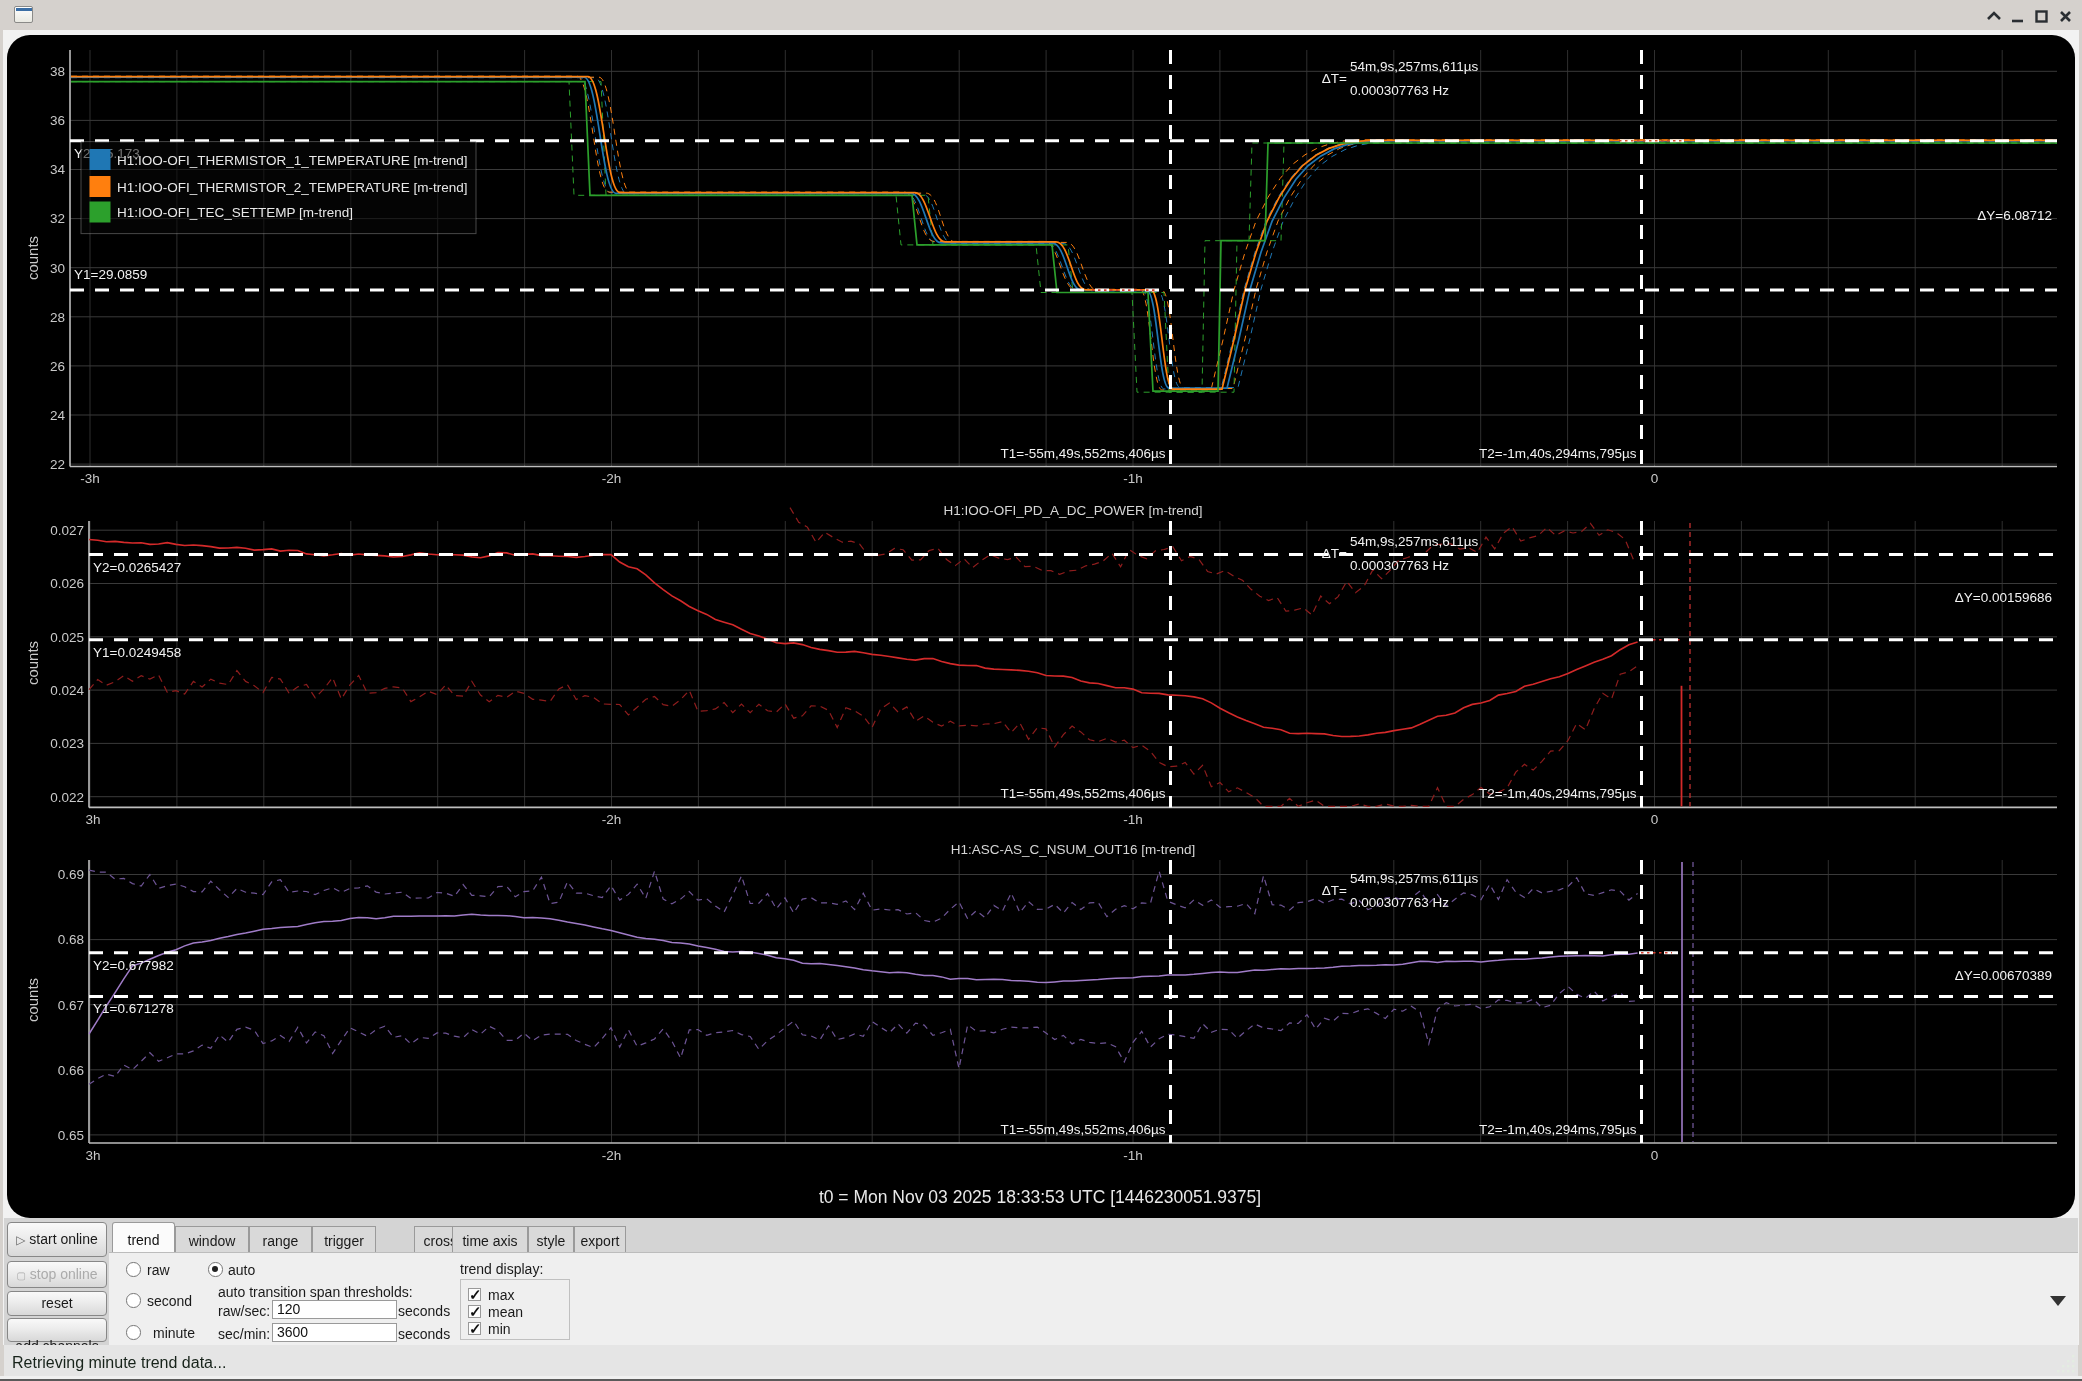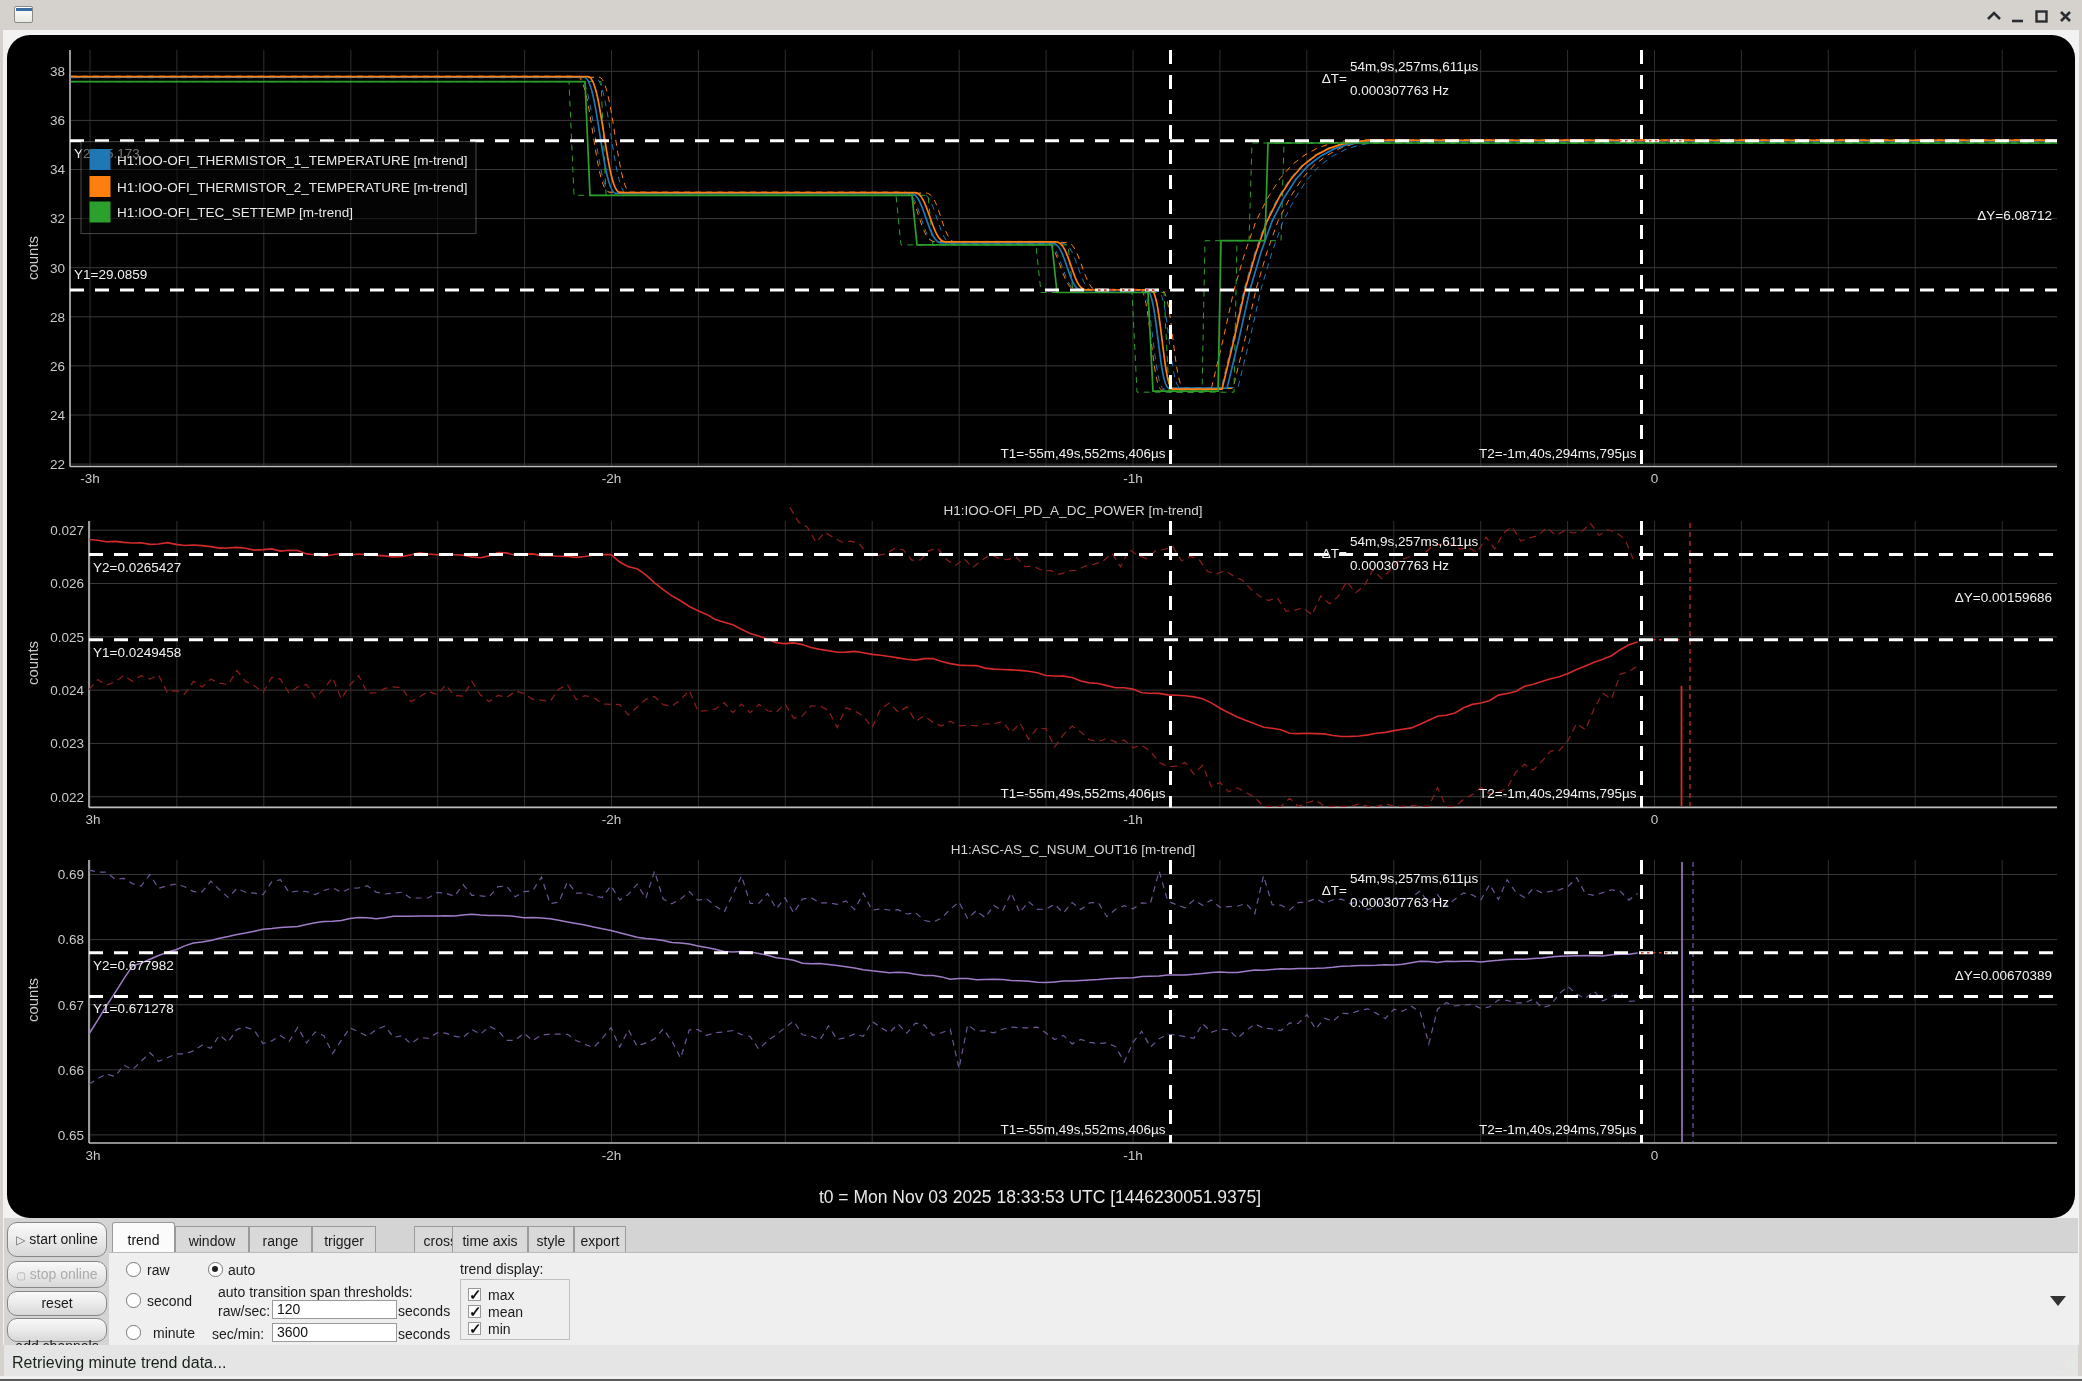--- a/index.html
+++ b/index.html
@@ -11,7 +11,7 @@
 .content { position:absolute; left:7px; top:35px; width:2068px; height:1183px; background:#000;border-radius:23px; }
 .ctrl { position:absolute; left:4px; top:1218px; width:2074px; height:127px; background:#d4d4d4; font-size:14px; color:#1a1a1a; }
 .pane { position:absolute; left:105px; top:34px; right:0px; bottom:0; background:#efefef; border-top:1px solid #bcbcbc; }
-.btn { position:absolute; left:3px; width:100px; background:linear-gradient(#f9f9f9 0%, #ececec 45%, #d8d8d8 100%); border:1px solid #878787; border-radius:10px; font-size:14px; color:#1a1a1a; text-align:center; }
+.btn { position:absolute; left:3px; width:100px; background:linear-gradient(#f9f9f9 0%, #ececec 45%, #d8d8d8 100%); border:1px solid #878787; border-radius:4px; font-size:14px; color:#1a1a1a; text-align:center; }
 .tab { position:absolute; top:8px; height:26px; background:#d9d9d9; border:1px solid #9a9a9a; border-bottom:none; font-size:14px; color:#1a1a1a; text-align:center; padding-top:6px; }
 .tabact { position:absolute; top:4px; height:30px; background:#fbfbfb; border:1px solid #9a9a9a; border-bottom:none; border-radius:3px 3px 0 0; font-size:14px; color:#111; text-align:center; padding-top:9px; z-index:3; }
 .radio { position:absolute; width:14.5px; height:14.5px; border-radius:50%; border:1.2px solid #777; background:#fff; }

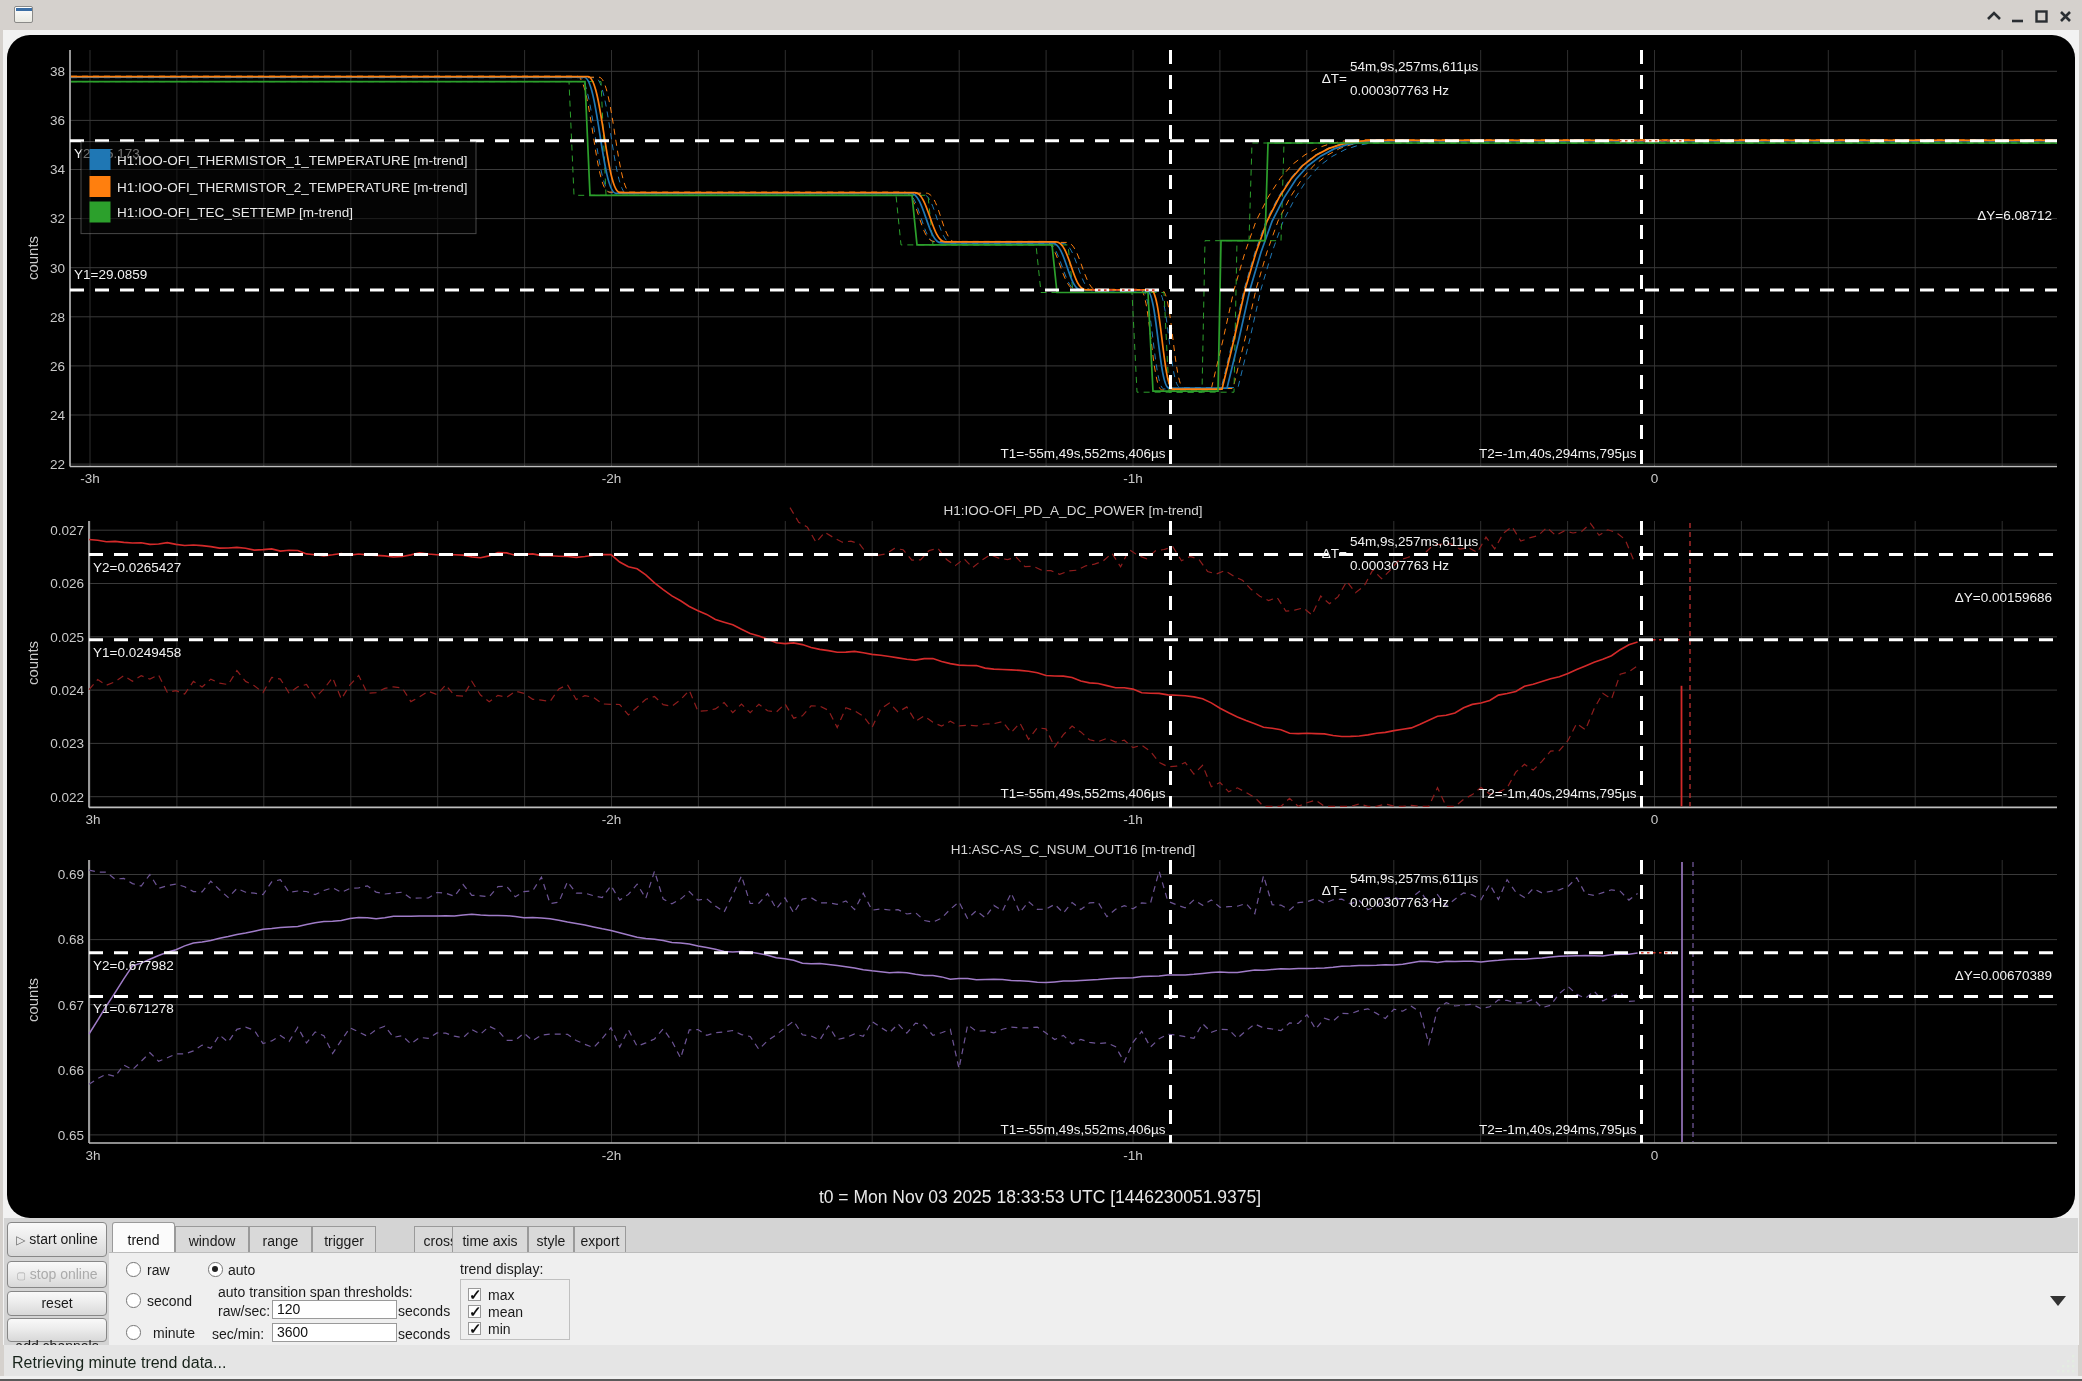--- a/index.html
+++ b/index.html
@@ -270,7 +270,7 @@
  <div class="lbl" style="left:214px; top:85px;">raw/sec:</div>
  <div class="inp" style="left:268px; top:82px;">120</div>
  <div class="lbl" style="left:394px; top:85px;">seconds</div>
- <div class="lbl" style="left:208px; top:108px;">sec/min:</div>
+ <div class="lbl" style="left:214px; top:108px;">sec/min:</div>
  <div class="inp" style="left:268px; top:105px;">3600</div>
  <div class="lbl" style="left:394px; top:108px;">seconds</div>
  <div class="lbl" style="left:456px; top:43px;">trend display:</div>

